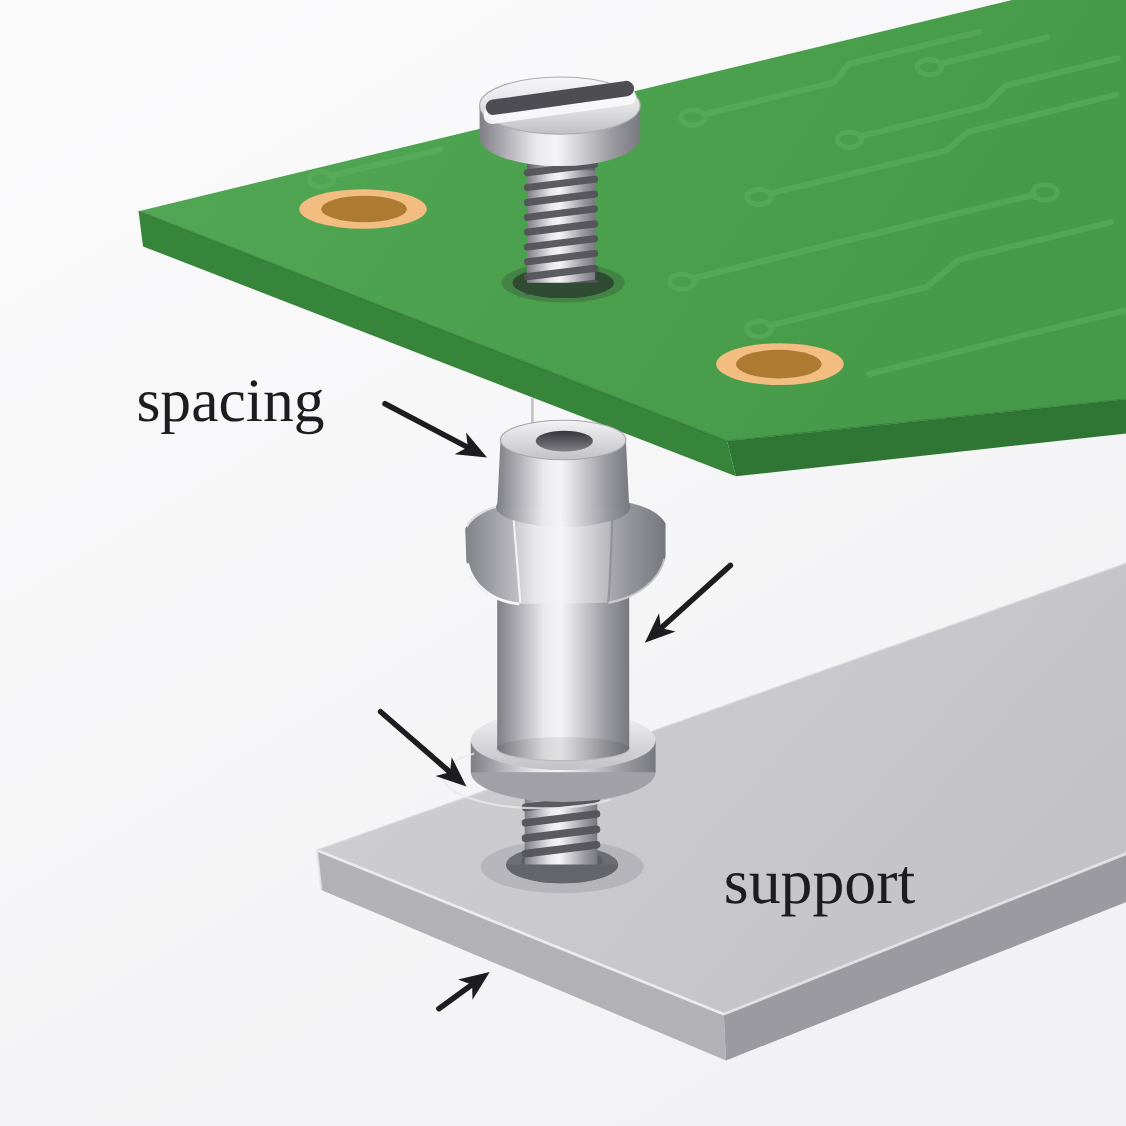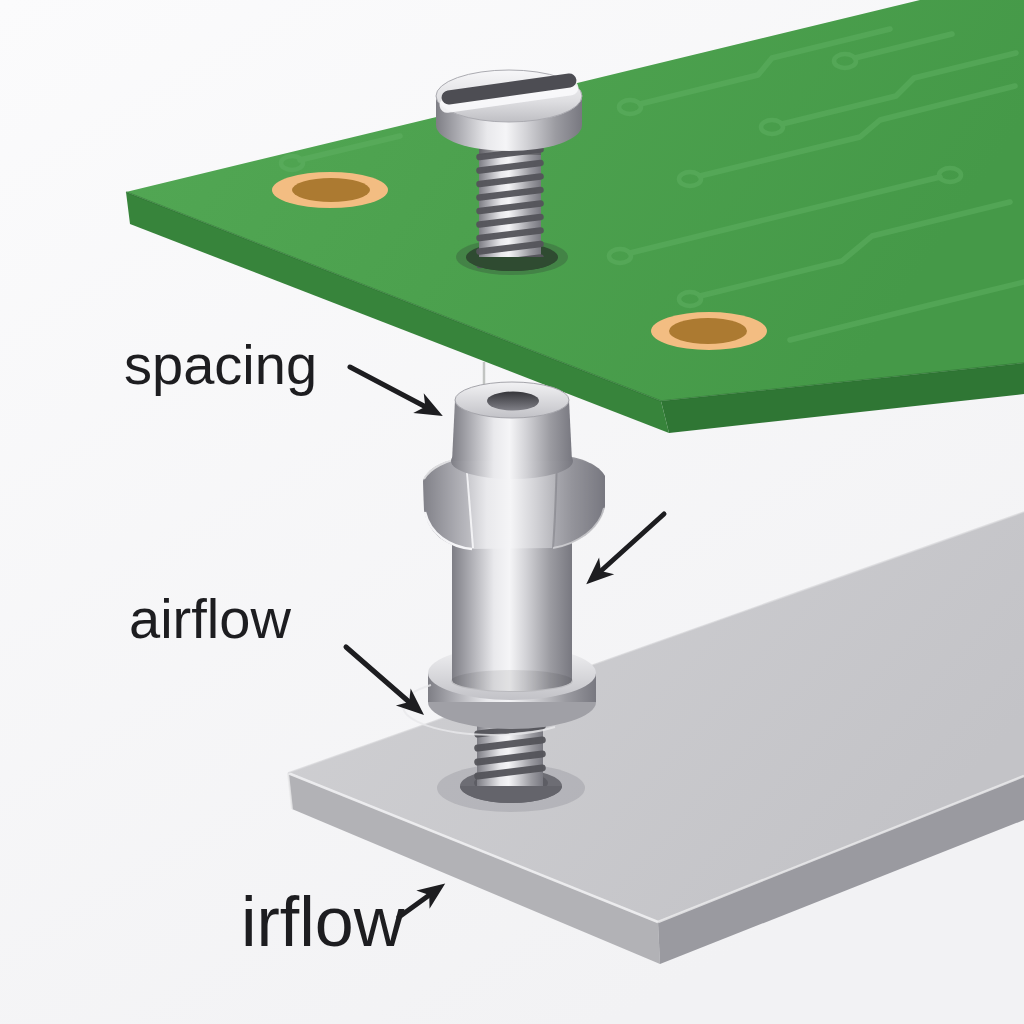--- a/index.html
+++ b/index.html
@@ -13,6 +13,7 @@
     position:absolute;color:var(--c-label-text,#1D1D20);
     line-height:1.05;letter-spacing:0px;white-space:nowrap;
     user-select:none;
+    font-family:Liberation Serif, serif;
   }
   .lbl-spacing   {left:124px;top:336px;font-size:56px;}
   .lbl-insulation{left:664px;top:454px;font-size:56px;}

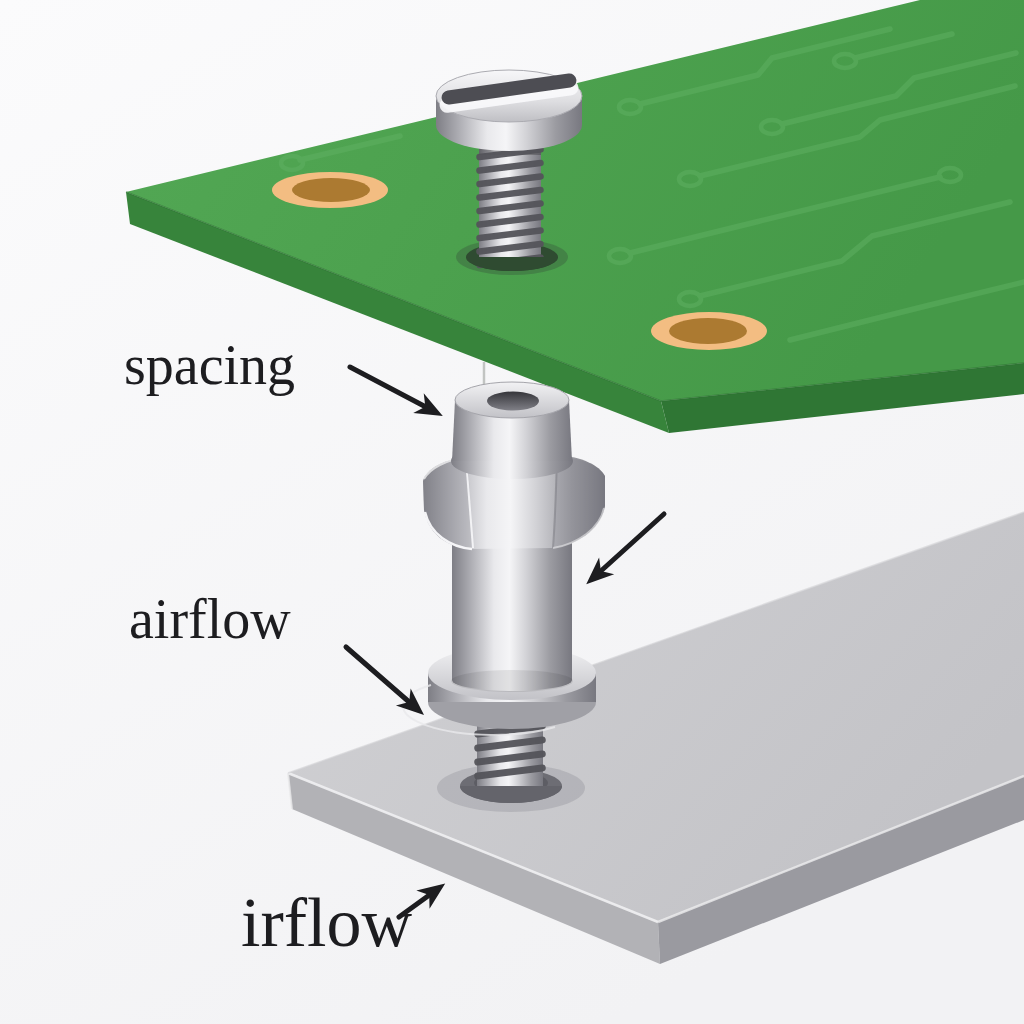--- a/index.html
+++ b/index.html
@@ -204,7 +204,6 @@
 </svg>
 
   <div class="label lbl-spacing">spacing</div>
-  <div class="label lbl-airflow">airflow</div>
   <div class="label lbl-irflow">irflow</div>
 </div>
 

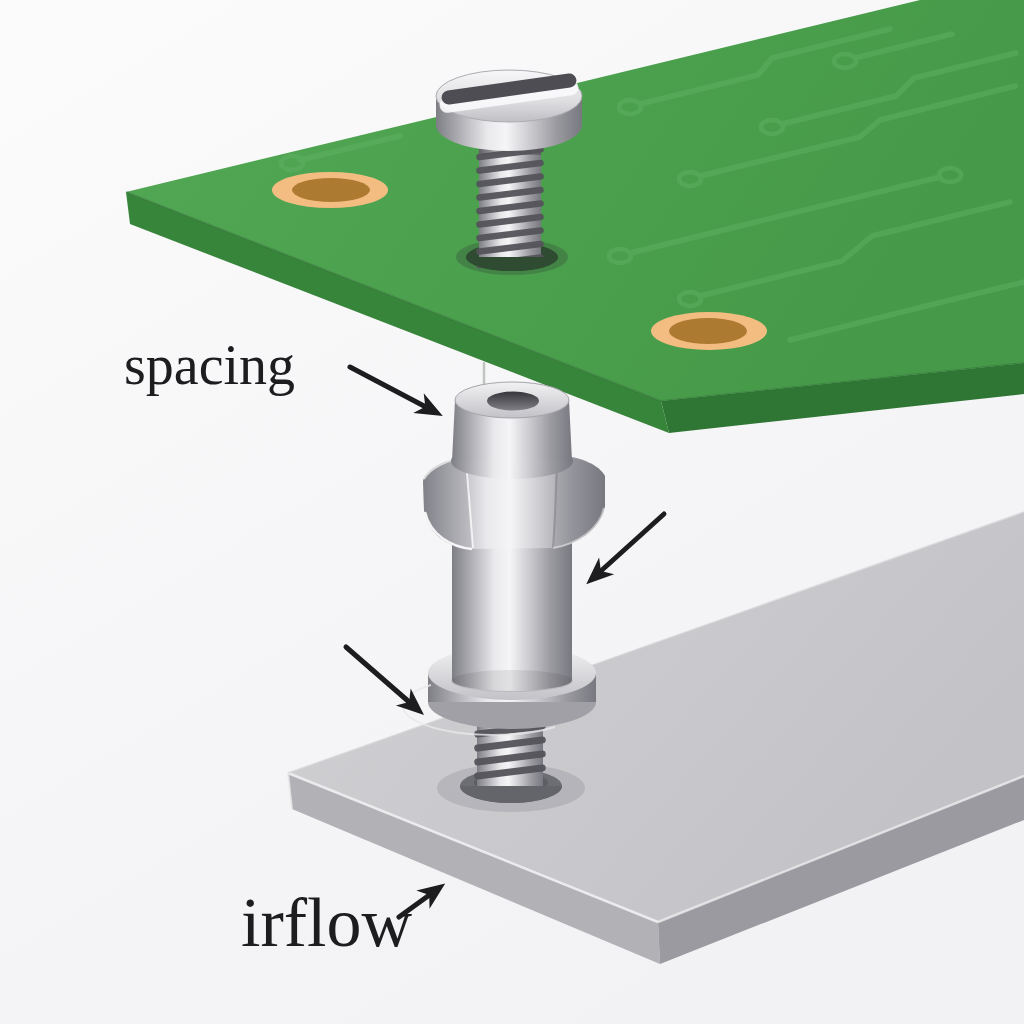--- a/index.html
+++ b/index.html
@@ -204,6 +204,7 @@
 </svg>
 
   <div class="label lbl-spacing">spacing</div>
+  <div class="label lbl-support">support</div>
   <div class="label lbl-irflow">irflow</div>
 </div>
 

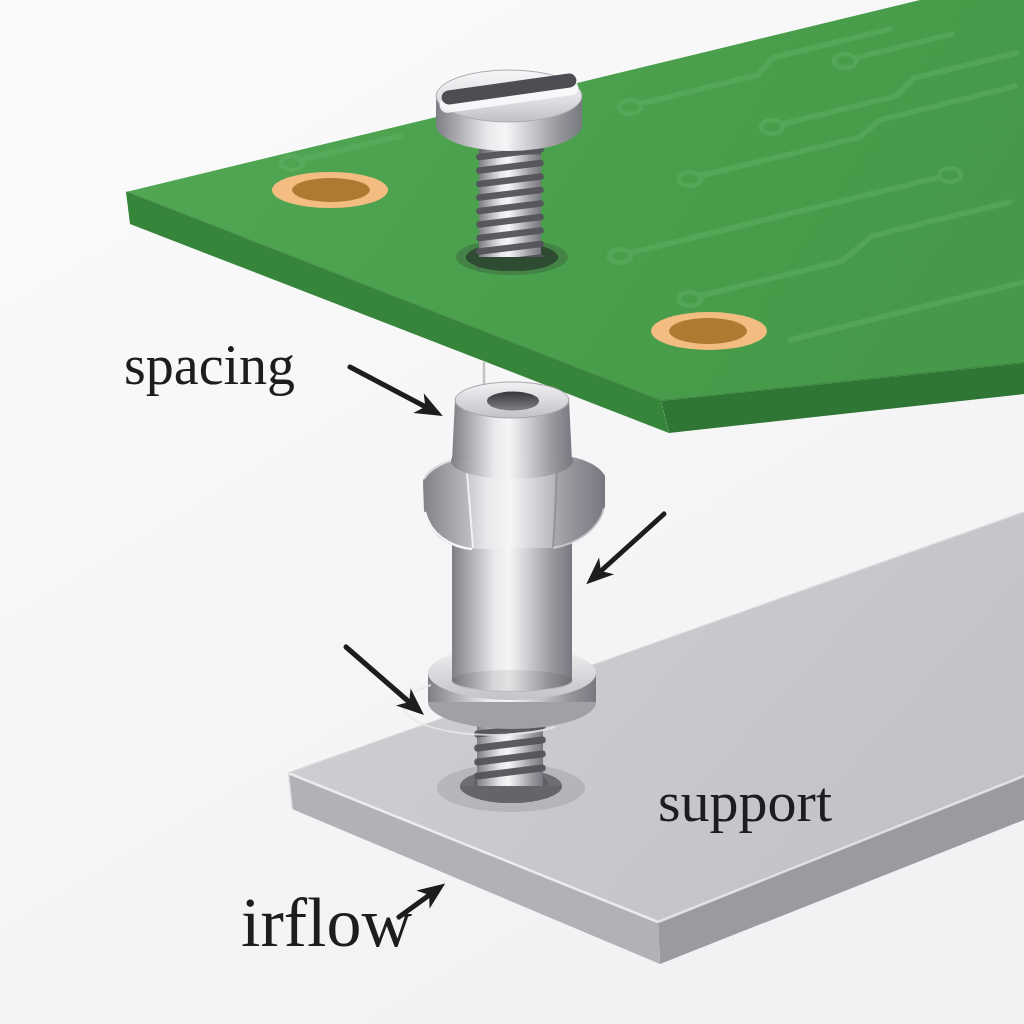--- a/index.html
+++ b/index.html
@@ -205,7 +205,6 @@
 
   <div class="label lbl-spacing">spacing</div>
   <div class="label lbl-support">support</div>
-  <div class="label lbl-irflow">irflow</div>
 </div>
 
 </body></html>

